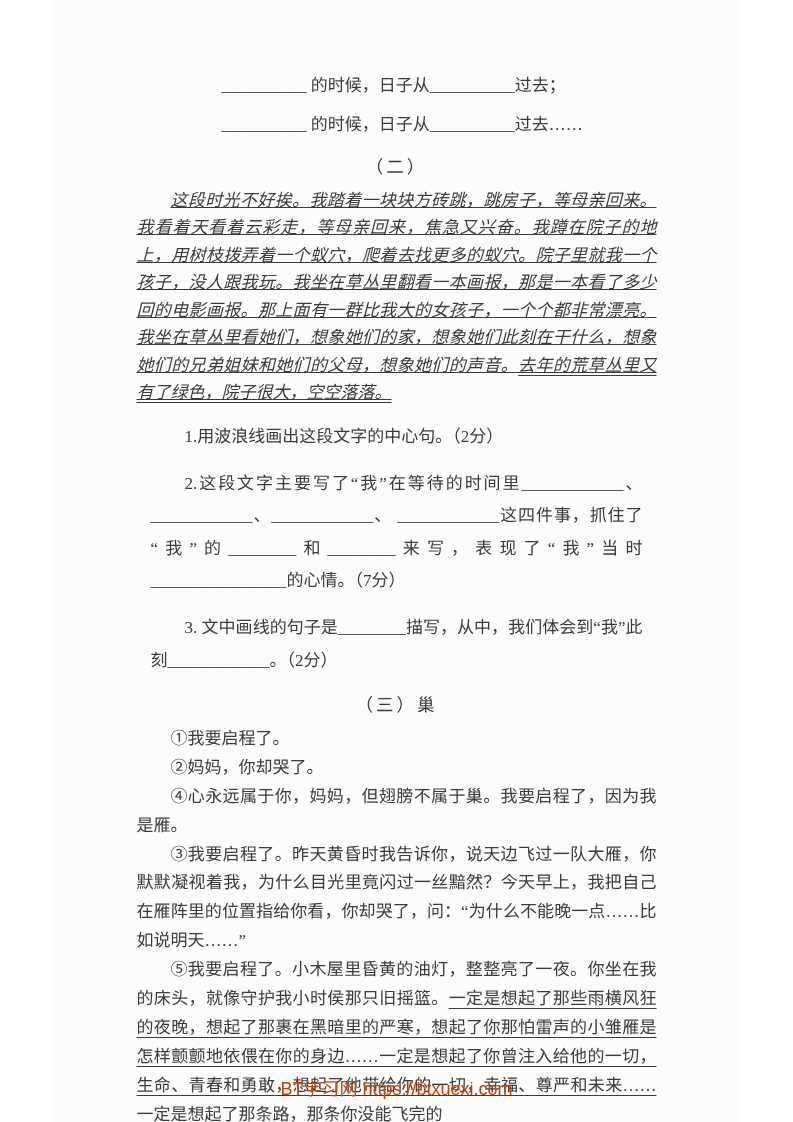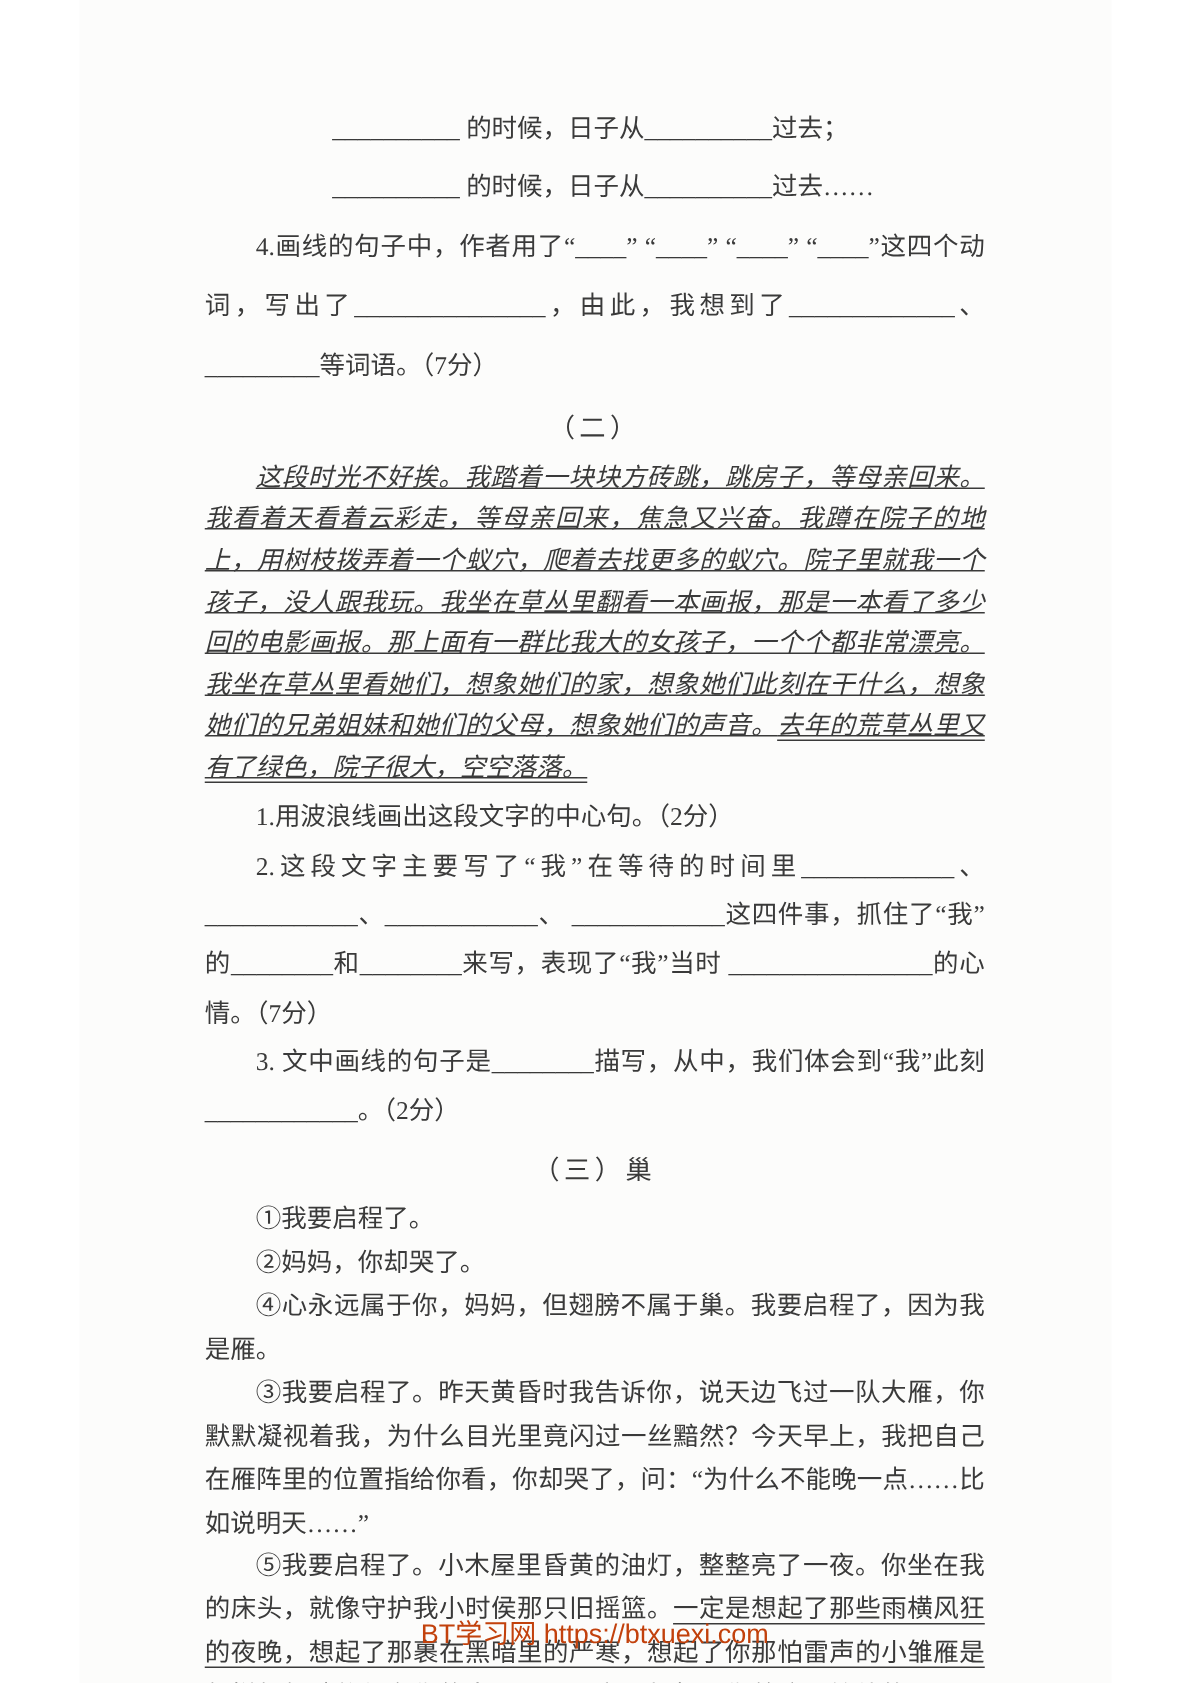--- a/index.html
+++ b/index.html
@@ -90,7 +90,6 @@
   <div class="sec-one">
     <p class="fill-line">__________ 的时候，日子从__________过去；</p>
     <p class="fill-line">__________ 的时候，日子从__________过去……</p>
-    <p class="question-4">4.画线的句子中，作者用了“____” “____” “____” “____”这四个动词，写出了_______________，由此，我想到了_____________、_________等词语。（7分）</p>
   </div>
 
   <h3 class="sec-heading">（二）</h3>

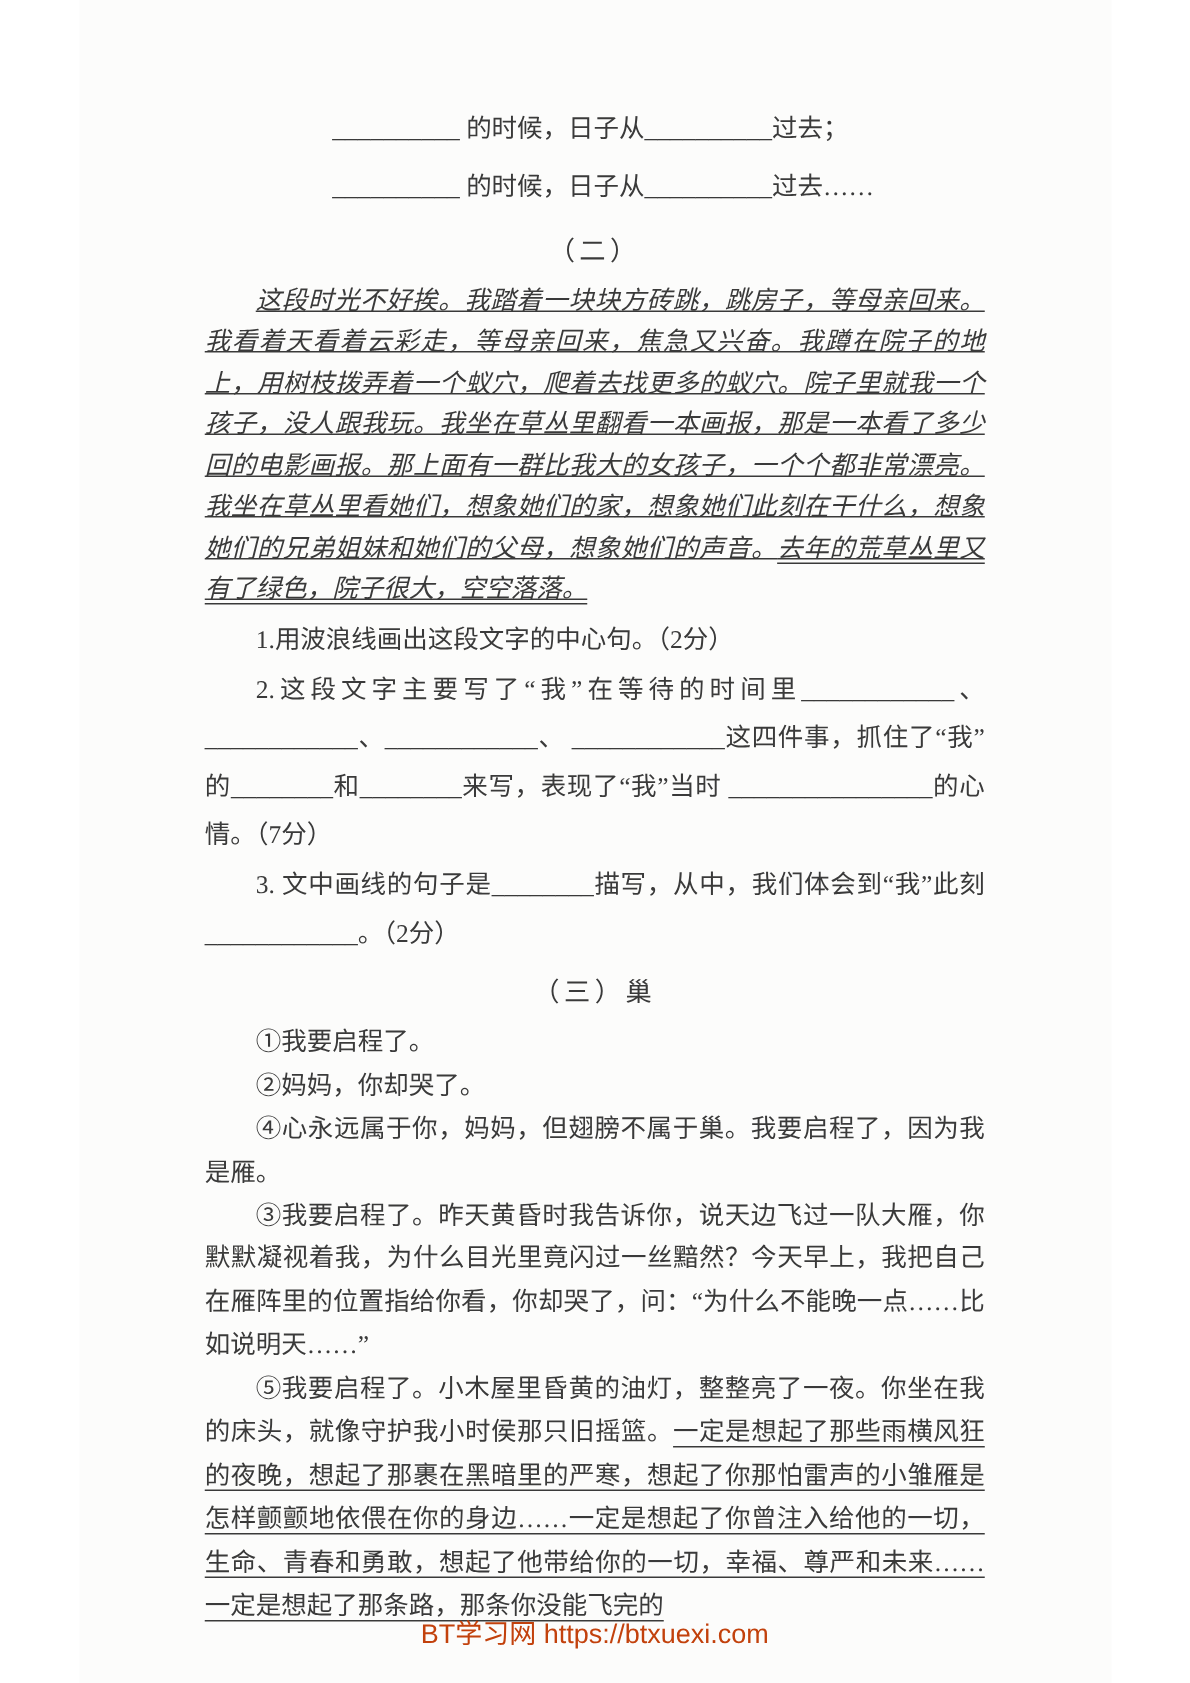--- a/index.html
+++ b/index.html
@@ -56,7 +56,7 @@
   }
   
   .question {
-    margin: 0;
+    margin: 14px;
     line-height: 1.92;
     text-align: justify;
     text-indent: 2em;

